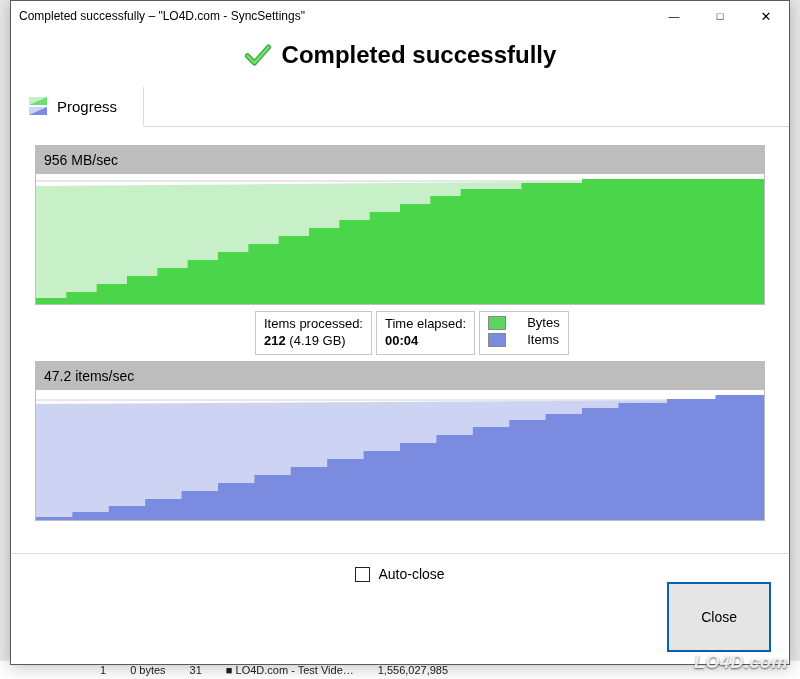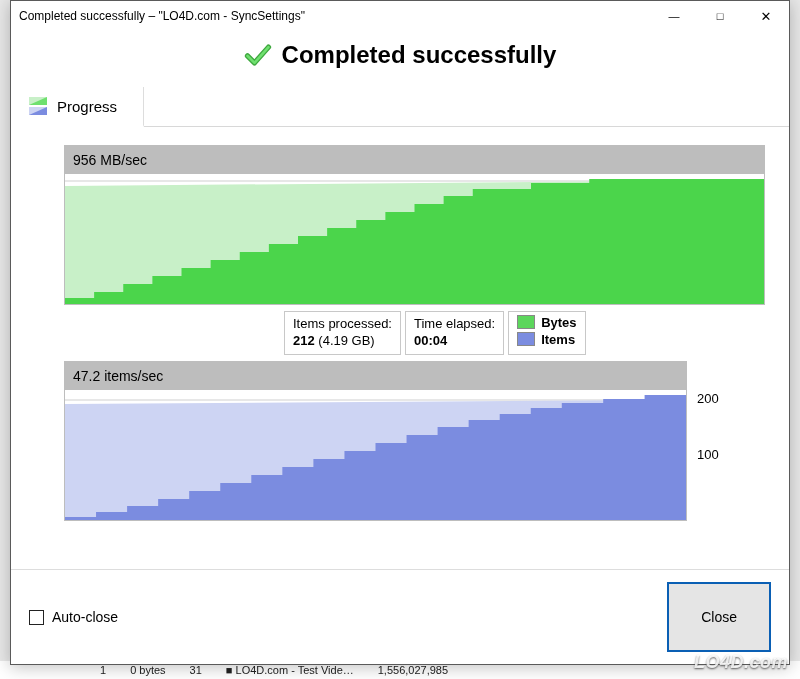--- a/index.html
+++ b/index.html
@@ -61,7 +61,6 @@
   flex: 1;
   padding: 18px 24px 0 24px;
   overflow: hidden;
-  margin-left: 29px;
 }
 .chart-row { display: flex; gap: 10px; align-items: stretch; margin-bottom: 6px; }
 .chart-box {

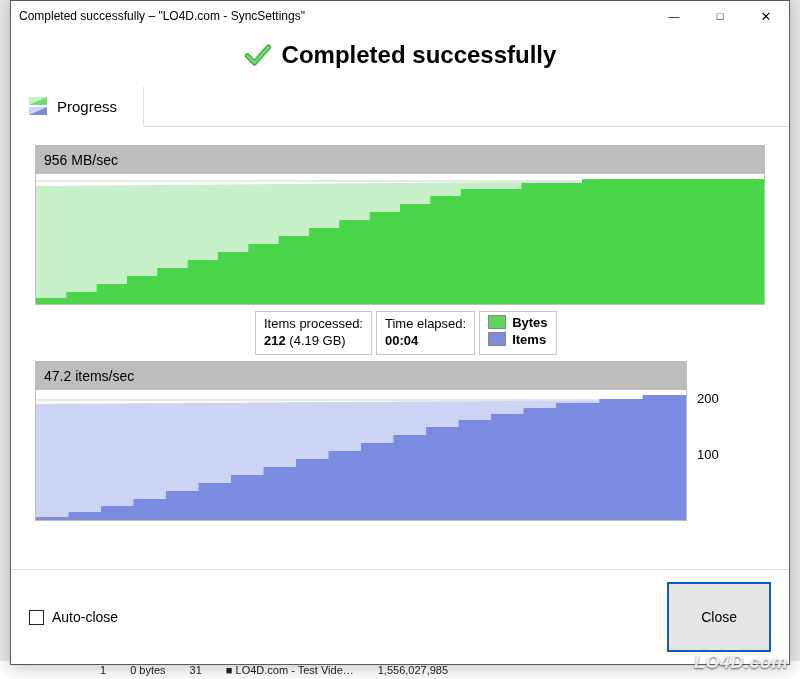--- a/index.html
+++ b/index.html
@@ -107,7 +107,7 @@
   display: flex; flex-direction: column; gap: 2px;
   font-size: 13px;
 }
-.legend-row { display: flex; align-items: flex-start; gap: 6px; font-weight: bold; }
+.legend-row { display: flex; align-items: center; gap: 21px; }
 .swatch { width: 18px; height: 14px; border: 1px solid #888; }
 .sw-bytes { background: #5cd65c; }
 .sw-items { background: #7b8ce0; }

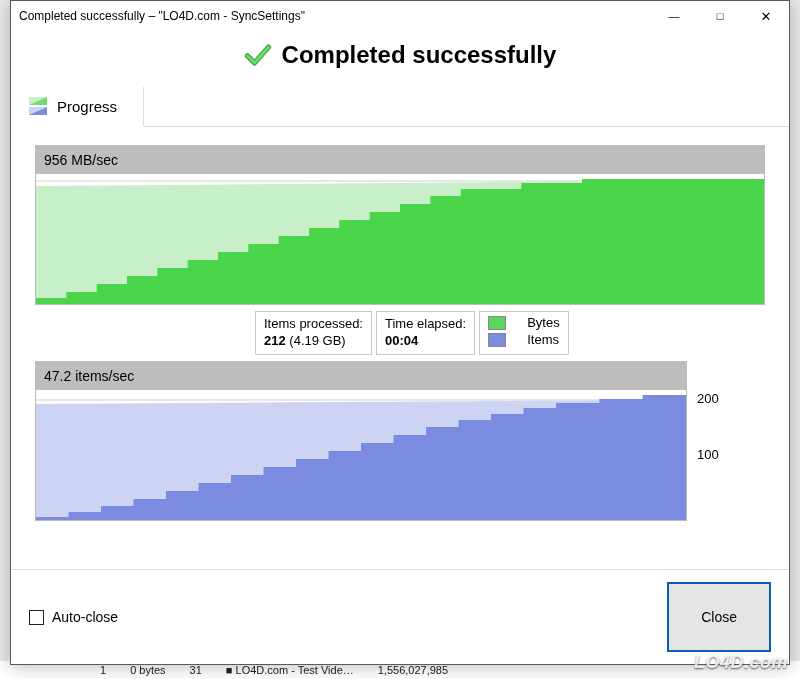--- a/index.html
+++ b/index.html
@@ -252,11 +252,6 @@
           </svg>
         </div>
       </div>
-      <div class="axis">
-        <div>200</div>
-        <div>100</div>
-        <div></div>
-      </div>
     </div>
 
   </div>

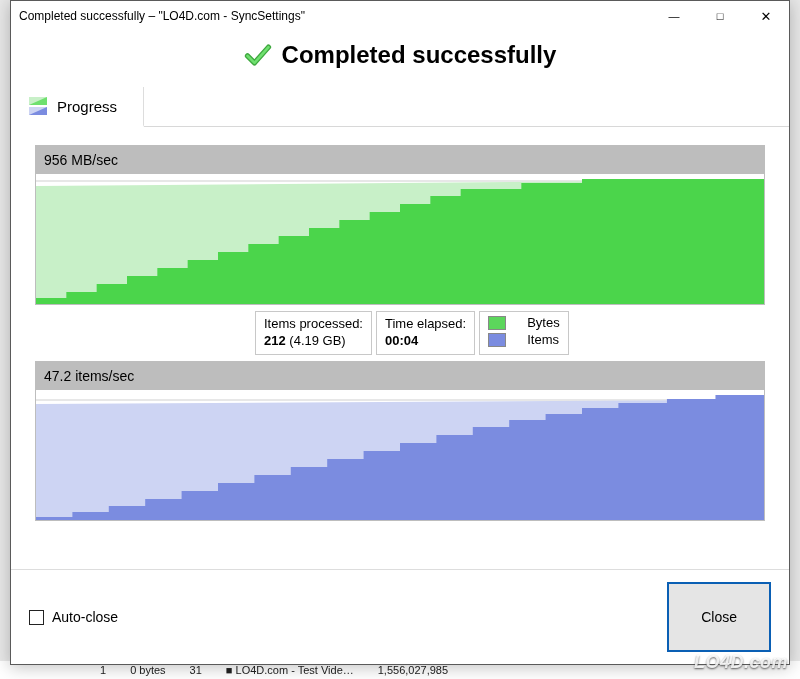--- a/index.html
+++ b/index.html
@@ -116,6 +116,7 @@
   display: flex; align-items: center;
   padding: 12px 18px;
   border-top: 1px solid #ddd;
+  flex-direction: column;
 }
 .checkbox { display: flex; align-items: center; gap: 8px; font-size: 14px; }
 .cb-box { width: 15px; height: 15px; border: 1.5px solid #222; }

